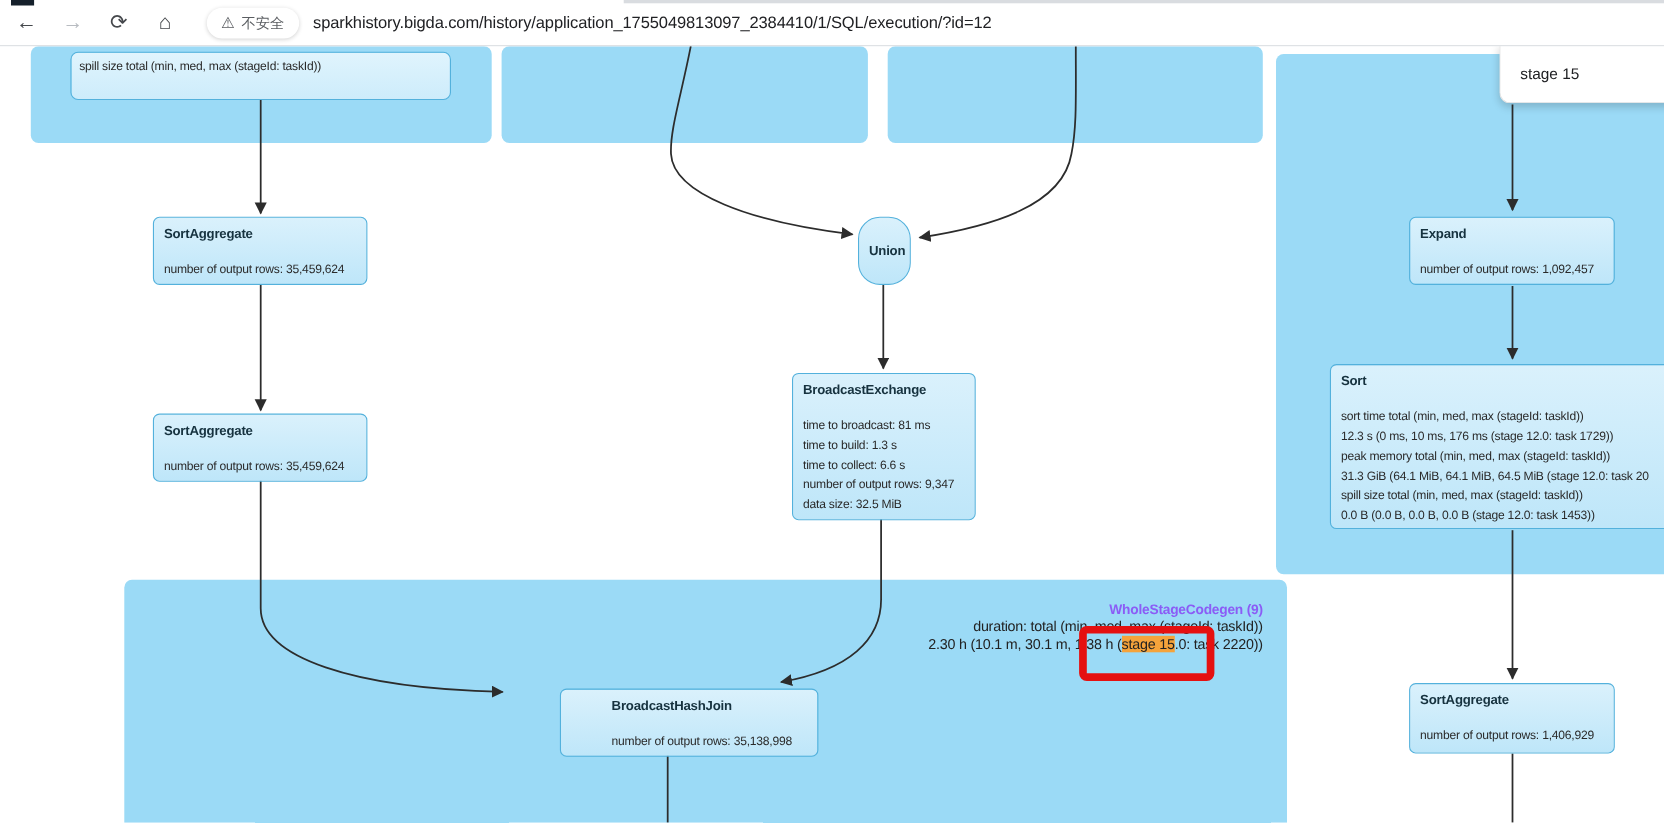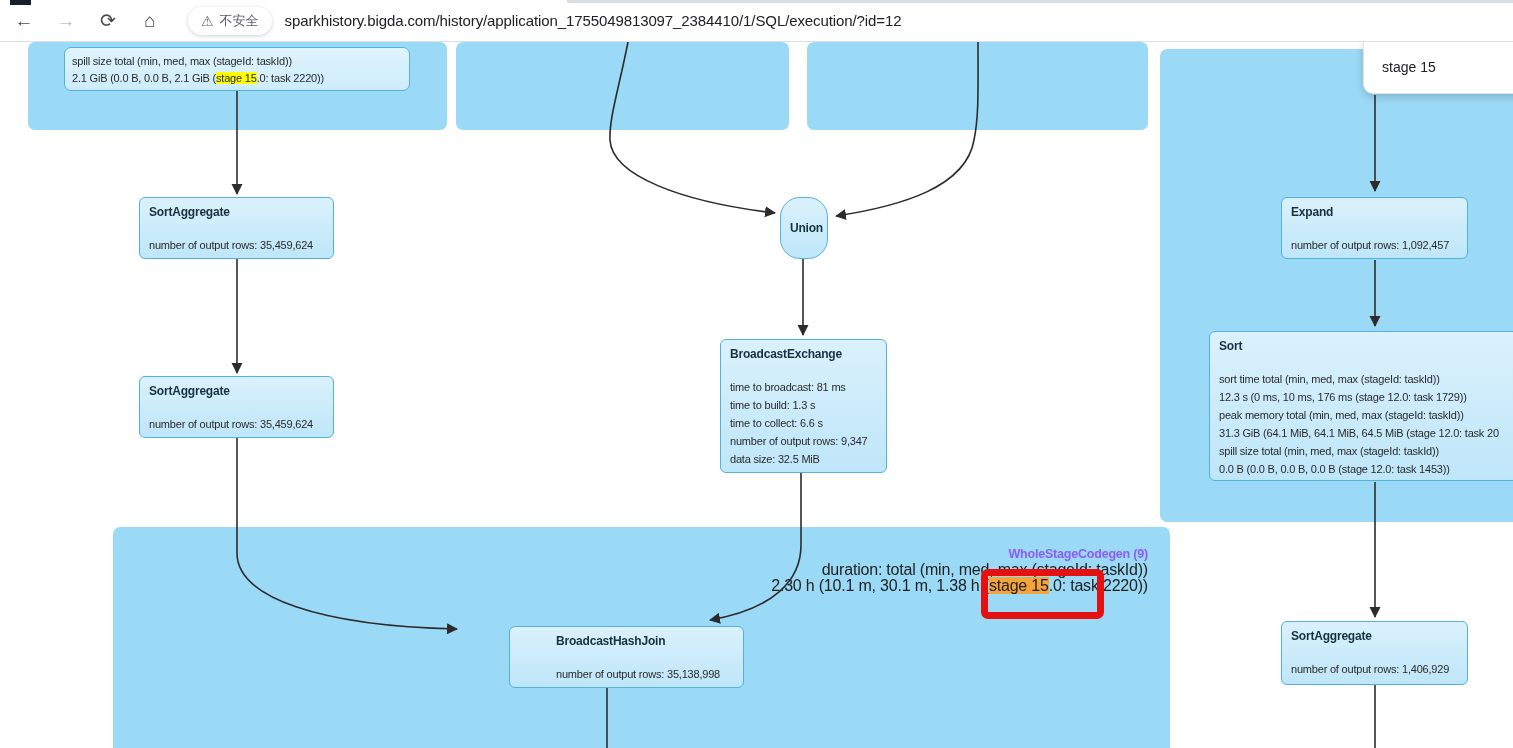--- a/index.html
+++ b/index.html
@@ -121,7 +121,6 @@
 
     <div class="metric-box">
       <div>spill size total (min, med, max (stageId: taskId))</div>
-      <div><span>2.1 GiB (0.0 B, 0.0 B, 2.1 GiB (</span><span class="hl-y">stage 15</span><span>.0: task 2220))</span></div>
     </div>
 
     <div class="node" style="left:139px;top:197px;width:175px;height:46px;">

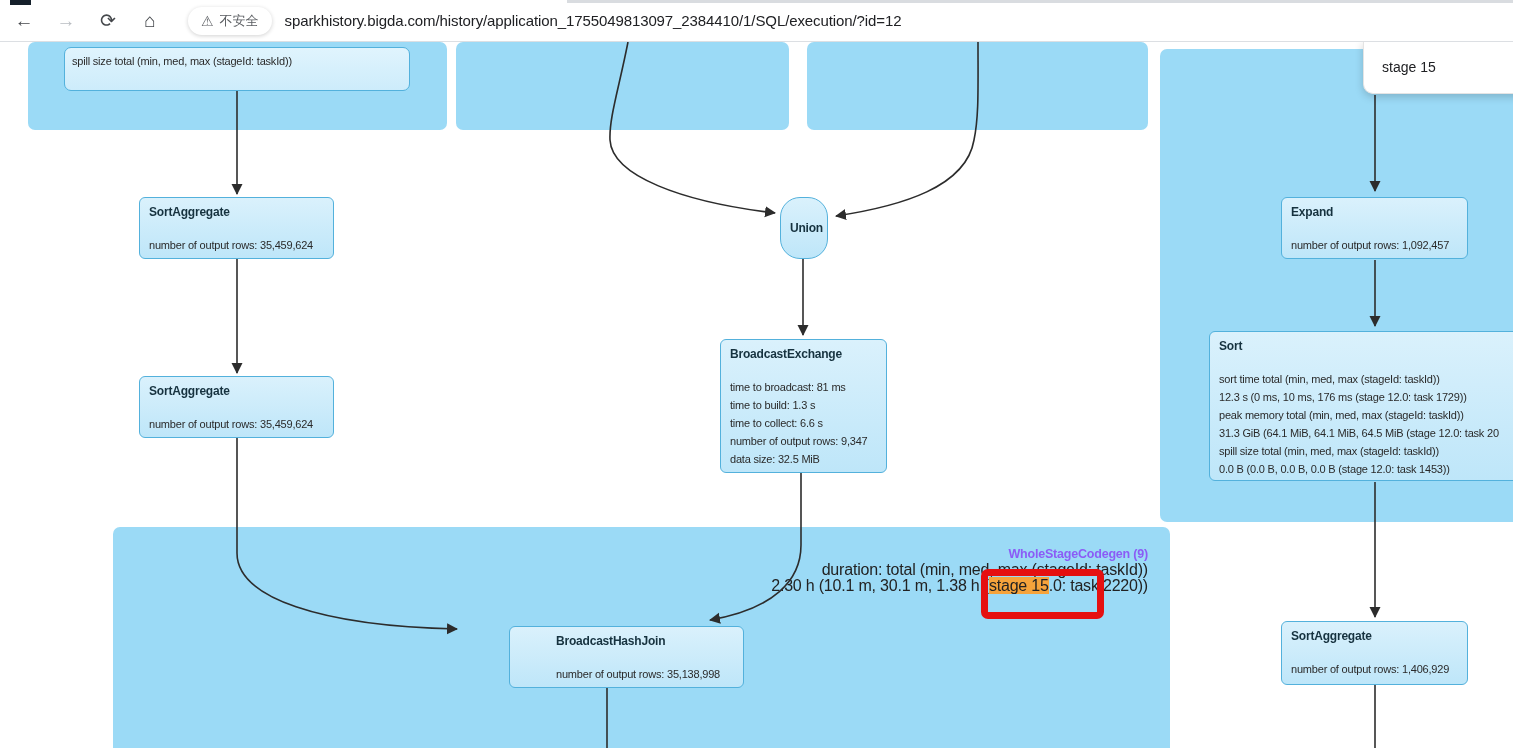--- a/index.html
+++ b/index.html
@@ -50,7 +50,7 @@
   .hl-o { background:#f5a33b; }
   .wsc-text { position:absolute; top:547px; right:365px; text-align:right; z-index:2; }
   .wsc-title { font-weight:bold; font-size:12.5px; color:#8b5cf6; letter-spacing:-0.2px; }
-  .wsc-line { font-size:16px; color:#222; line-height:14px; letter-spacing:-0.2px; white-space:nowrap; margin-top:2px;text-align:right; }
+  .wsc-line { font-size:13px; color:#222; line-height:14px; letter-spacing:-0.2px; white-space:nowrap; margin-top:2px;text-align:right; }
   .wsc-line:first-of-type { margin-top:7px; }
   .red-annotation {
     position:absolute; left:981px; top:569px; width:123px; height:50px;

